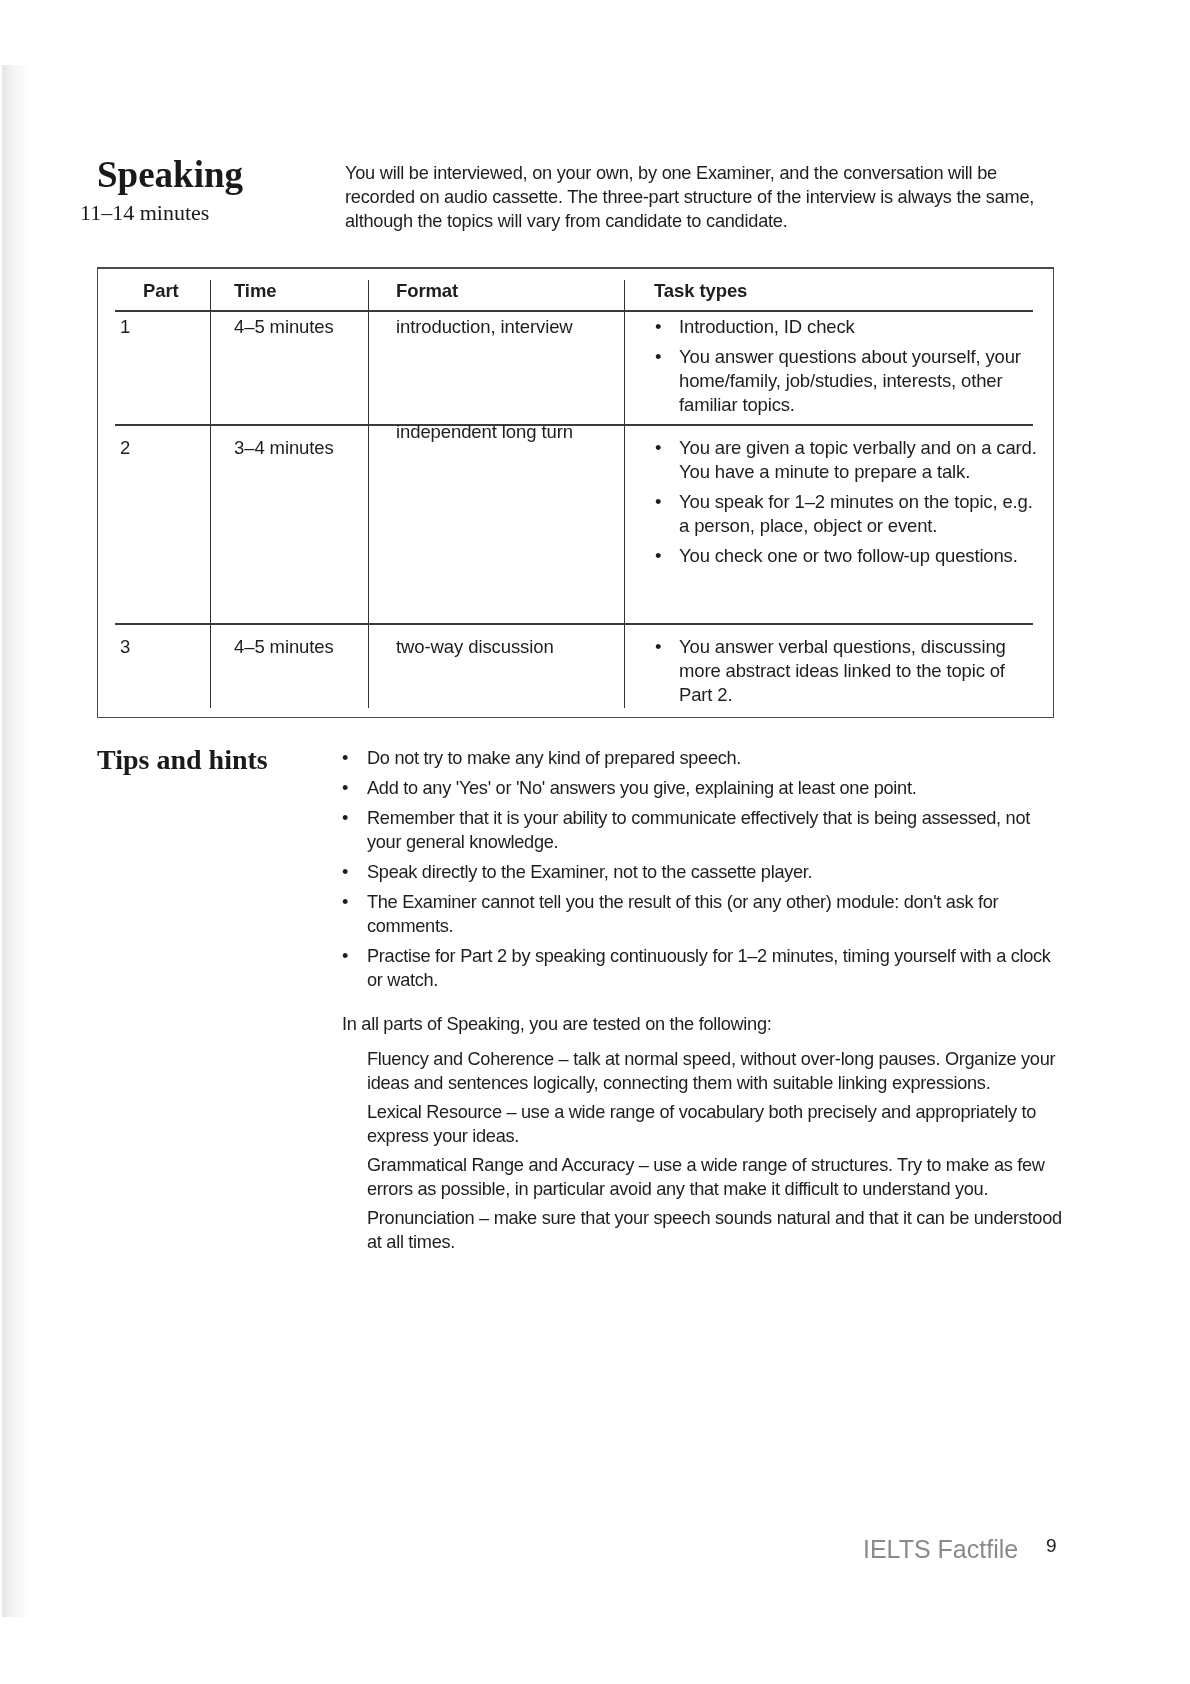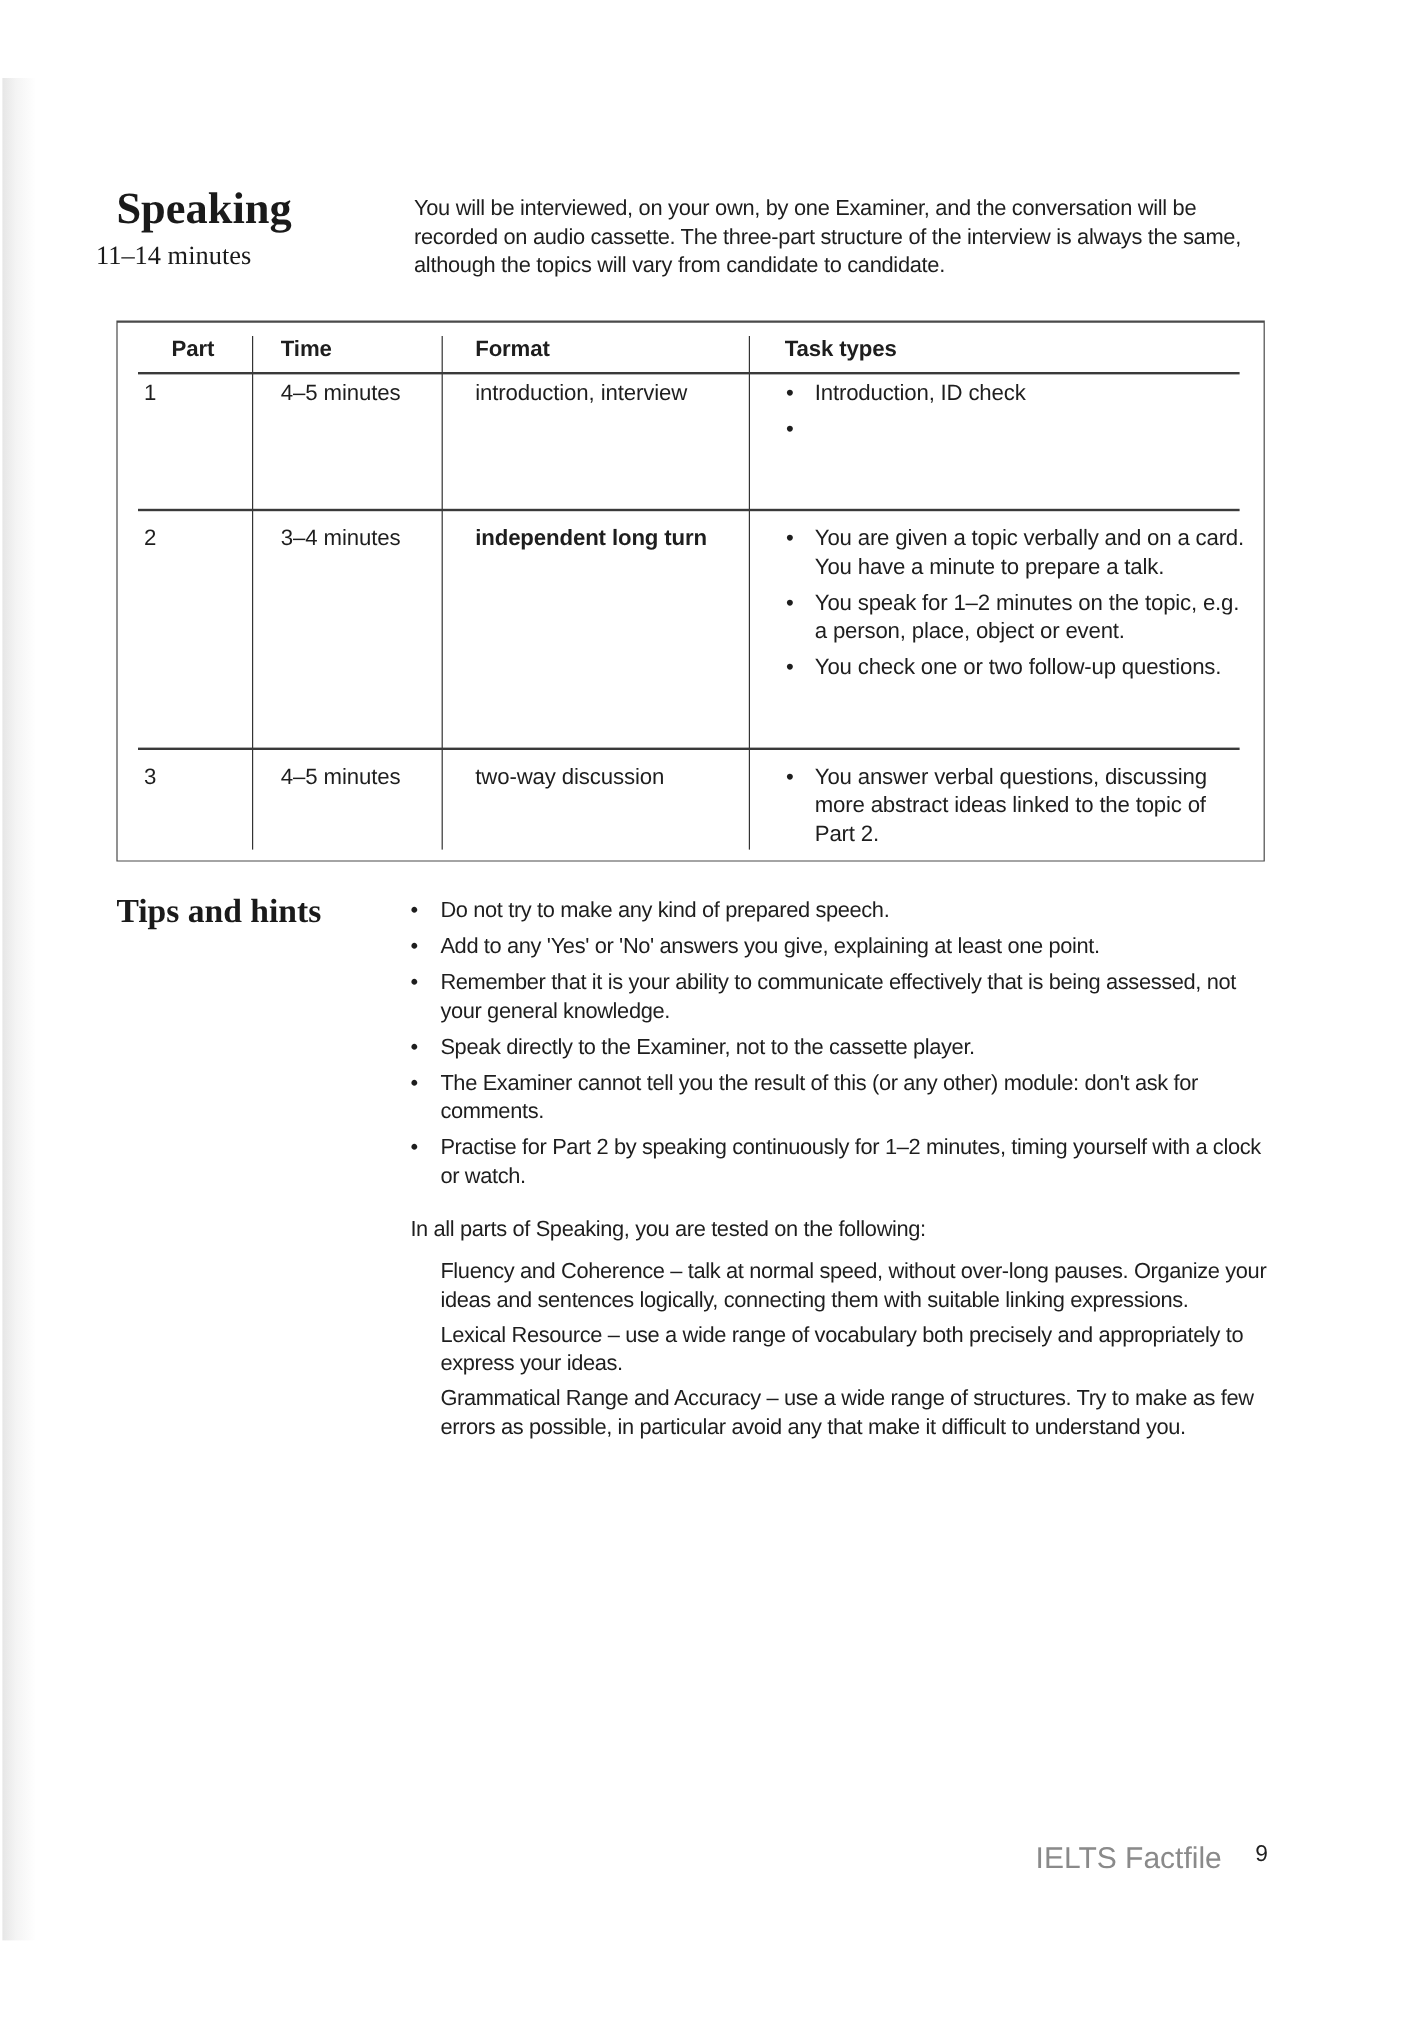--- a/index.html
+++ b/index.html
@@ -106,7 +106,7 @@
     <div class="cell" style="left:396px; top:315px;">introduction, interview</div>
     <ul class="task-list" style="top:315px;">
       <li><span class="dot">•</span><span>Introduction, ID check</span></li>
-      <li><span class="dot">•</span></li>
+      <li><span class="dot">•</span><span>You answer questions about yourself, your home/family, job/studies, interests, other familiar topics.</span></li>
     </ul>
   </div>
 

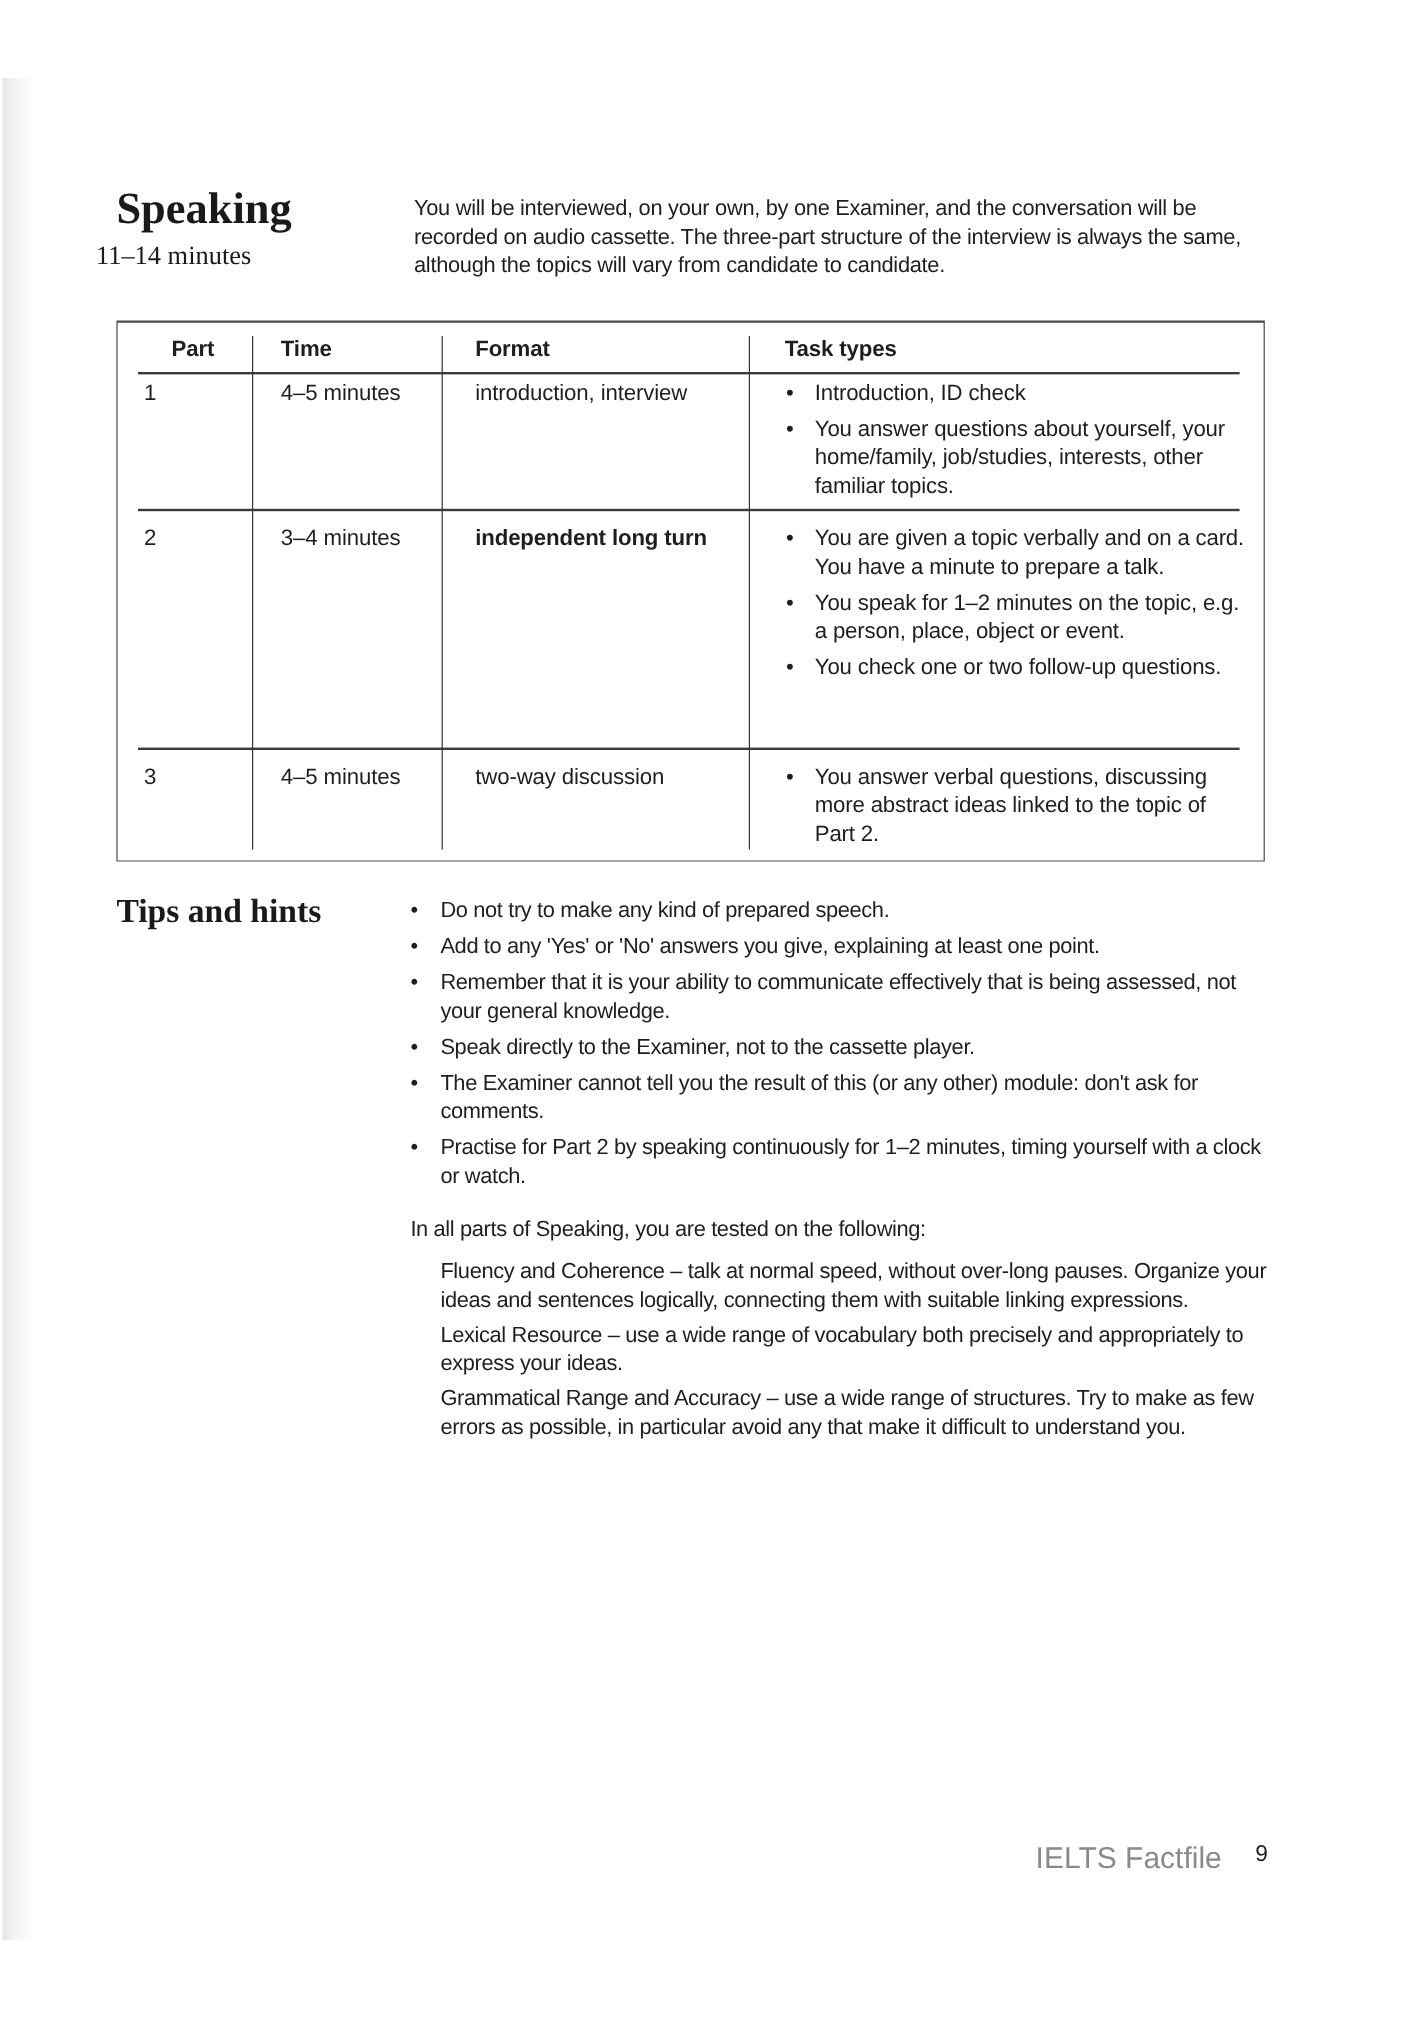--- a/index.html
+++ b/index.html
@@ -113,7 +113,7 @@
   <div>
     <div class="cell" style="left:120px; top:436px;">2</div>
     <div class="cell" style="left:234px; top:436px;">3–4 minutes</div>
-    <div class="cell" style="left:396px; top:436px;font-weight:bold;">independent long turn</div>
+    <div class="cell" style="left:396px; top:420px;">independent long turn</div>
     <ul class="task-list" style="top:436px;">
       <li><span class="dot">•</span><span>You are given a topic verbally and on a card. You have a minute to prepare a talk.</span></li>
       <li><span class="dot">•</span><span>You speak for 1–2 minutes on the topic, e.g. a person, place, object or event.</span></li>

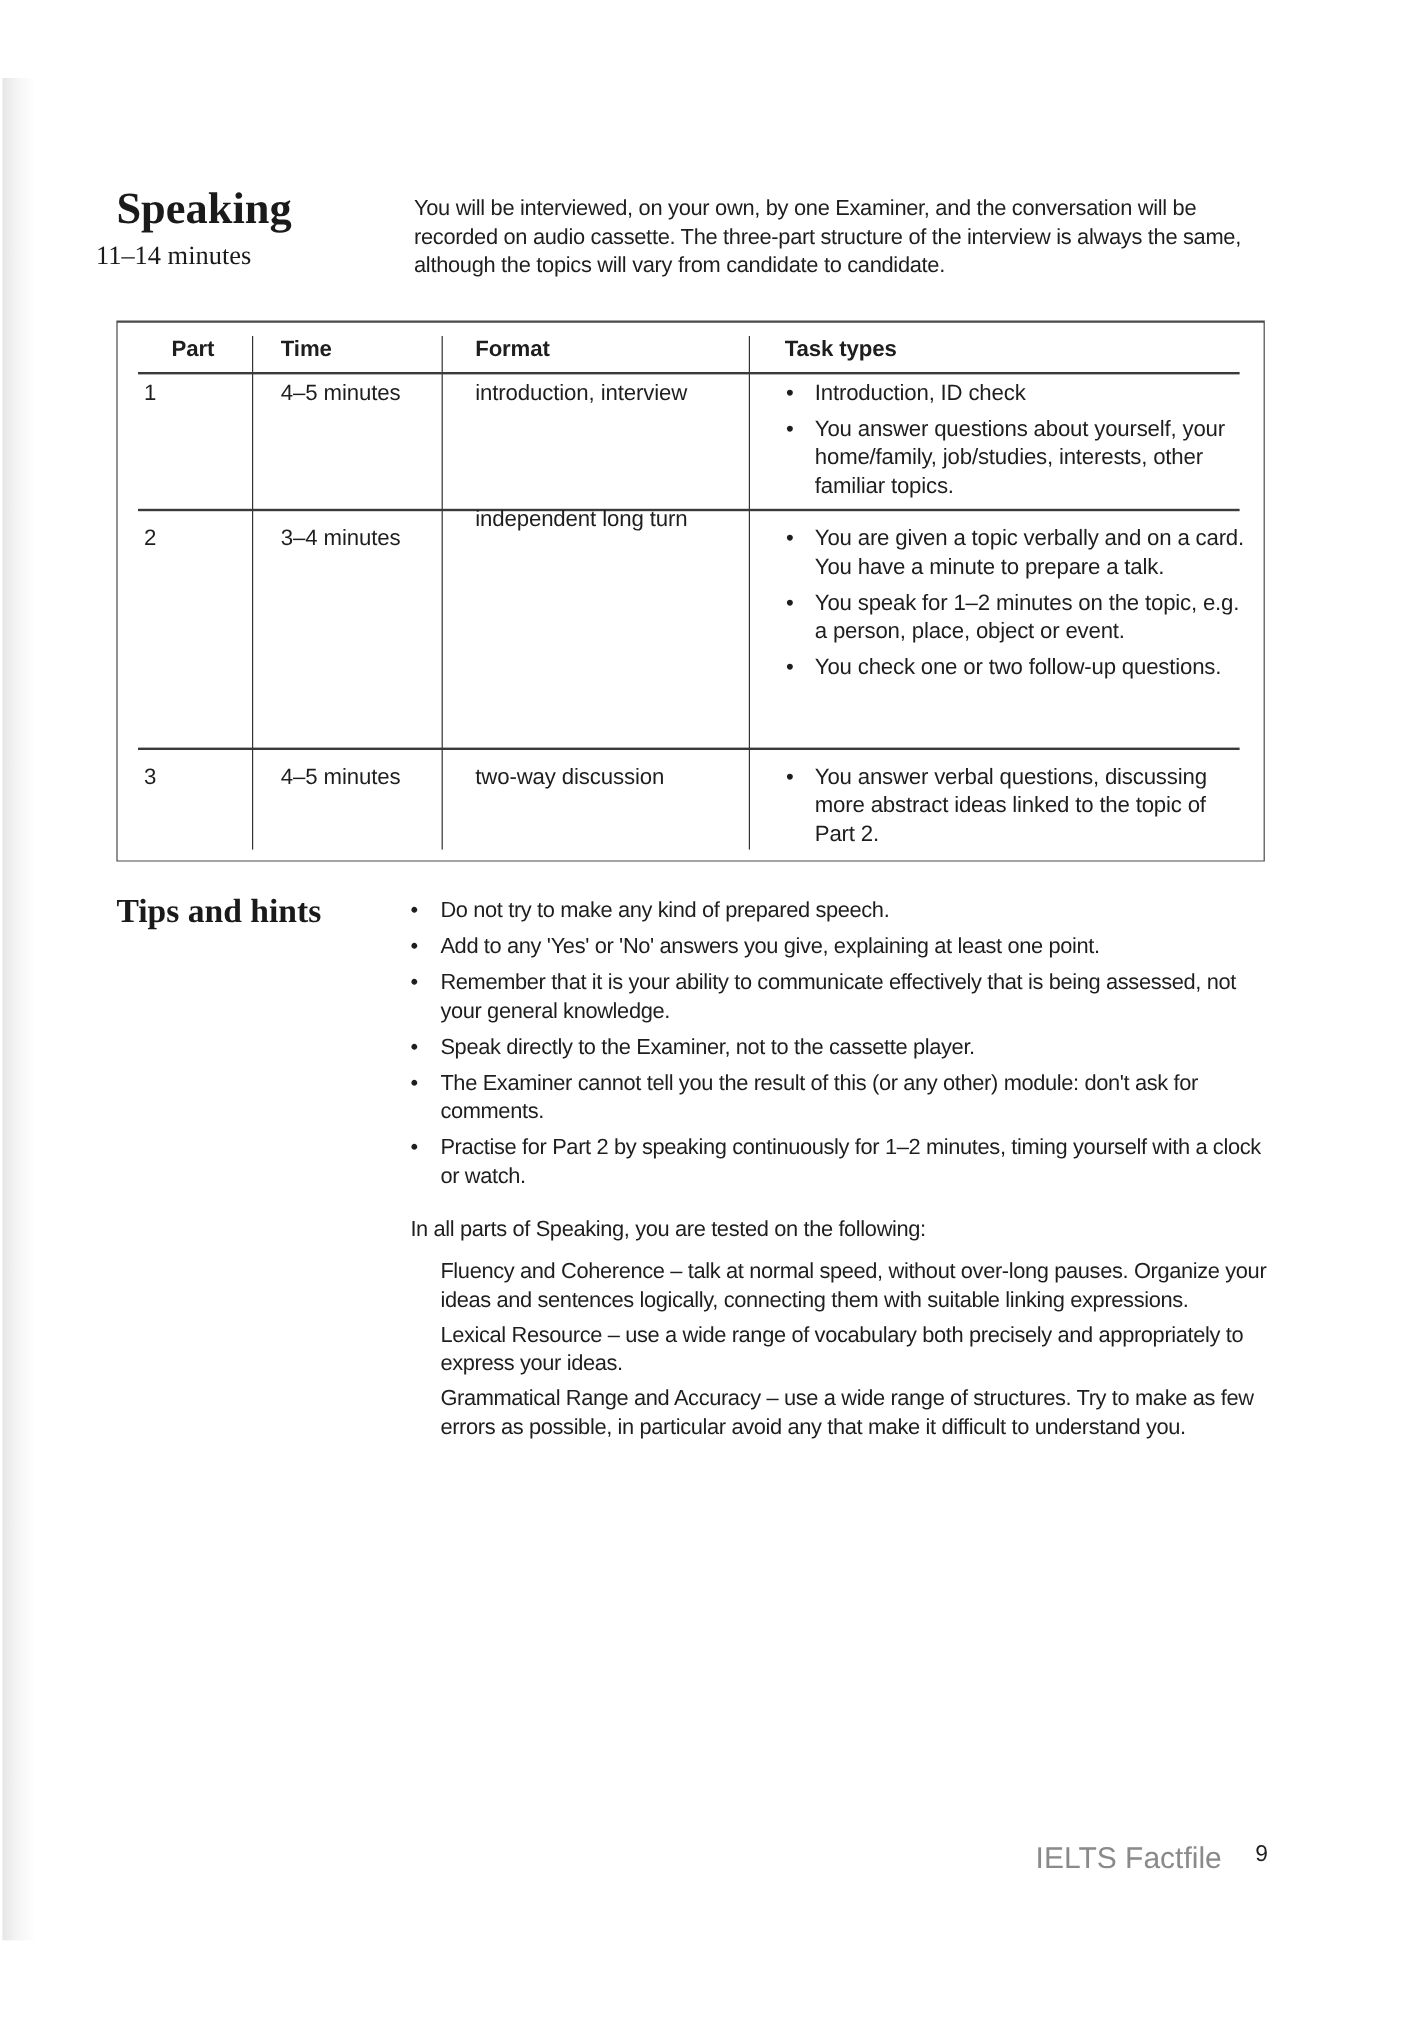--- a/index.html
+++ b/index.html
@@ -146,6 +146,7 @@
   <p>Fluency and Coherence – talk at normal speed, without over-long pauses. Organize your ideas and sentences logically, connecting them with suitable linking expressions.</p>
   <p>Lexical Resource – use a wide range of vocabulary both precisely and appropriately to express your ideas.</p>
   <p>Grammatical Range and Accuracy – use a wide range of structures. Try to make as few errors as possible, in particular avoid any that make it difficult to understand you.</p>
+  <p>Pronunciation – make sure that your speech sounds natural and that it can be understood at all times.</p>
 </div>
 
 <div class="footer-label">IELTS Factfile</div>

